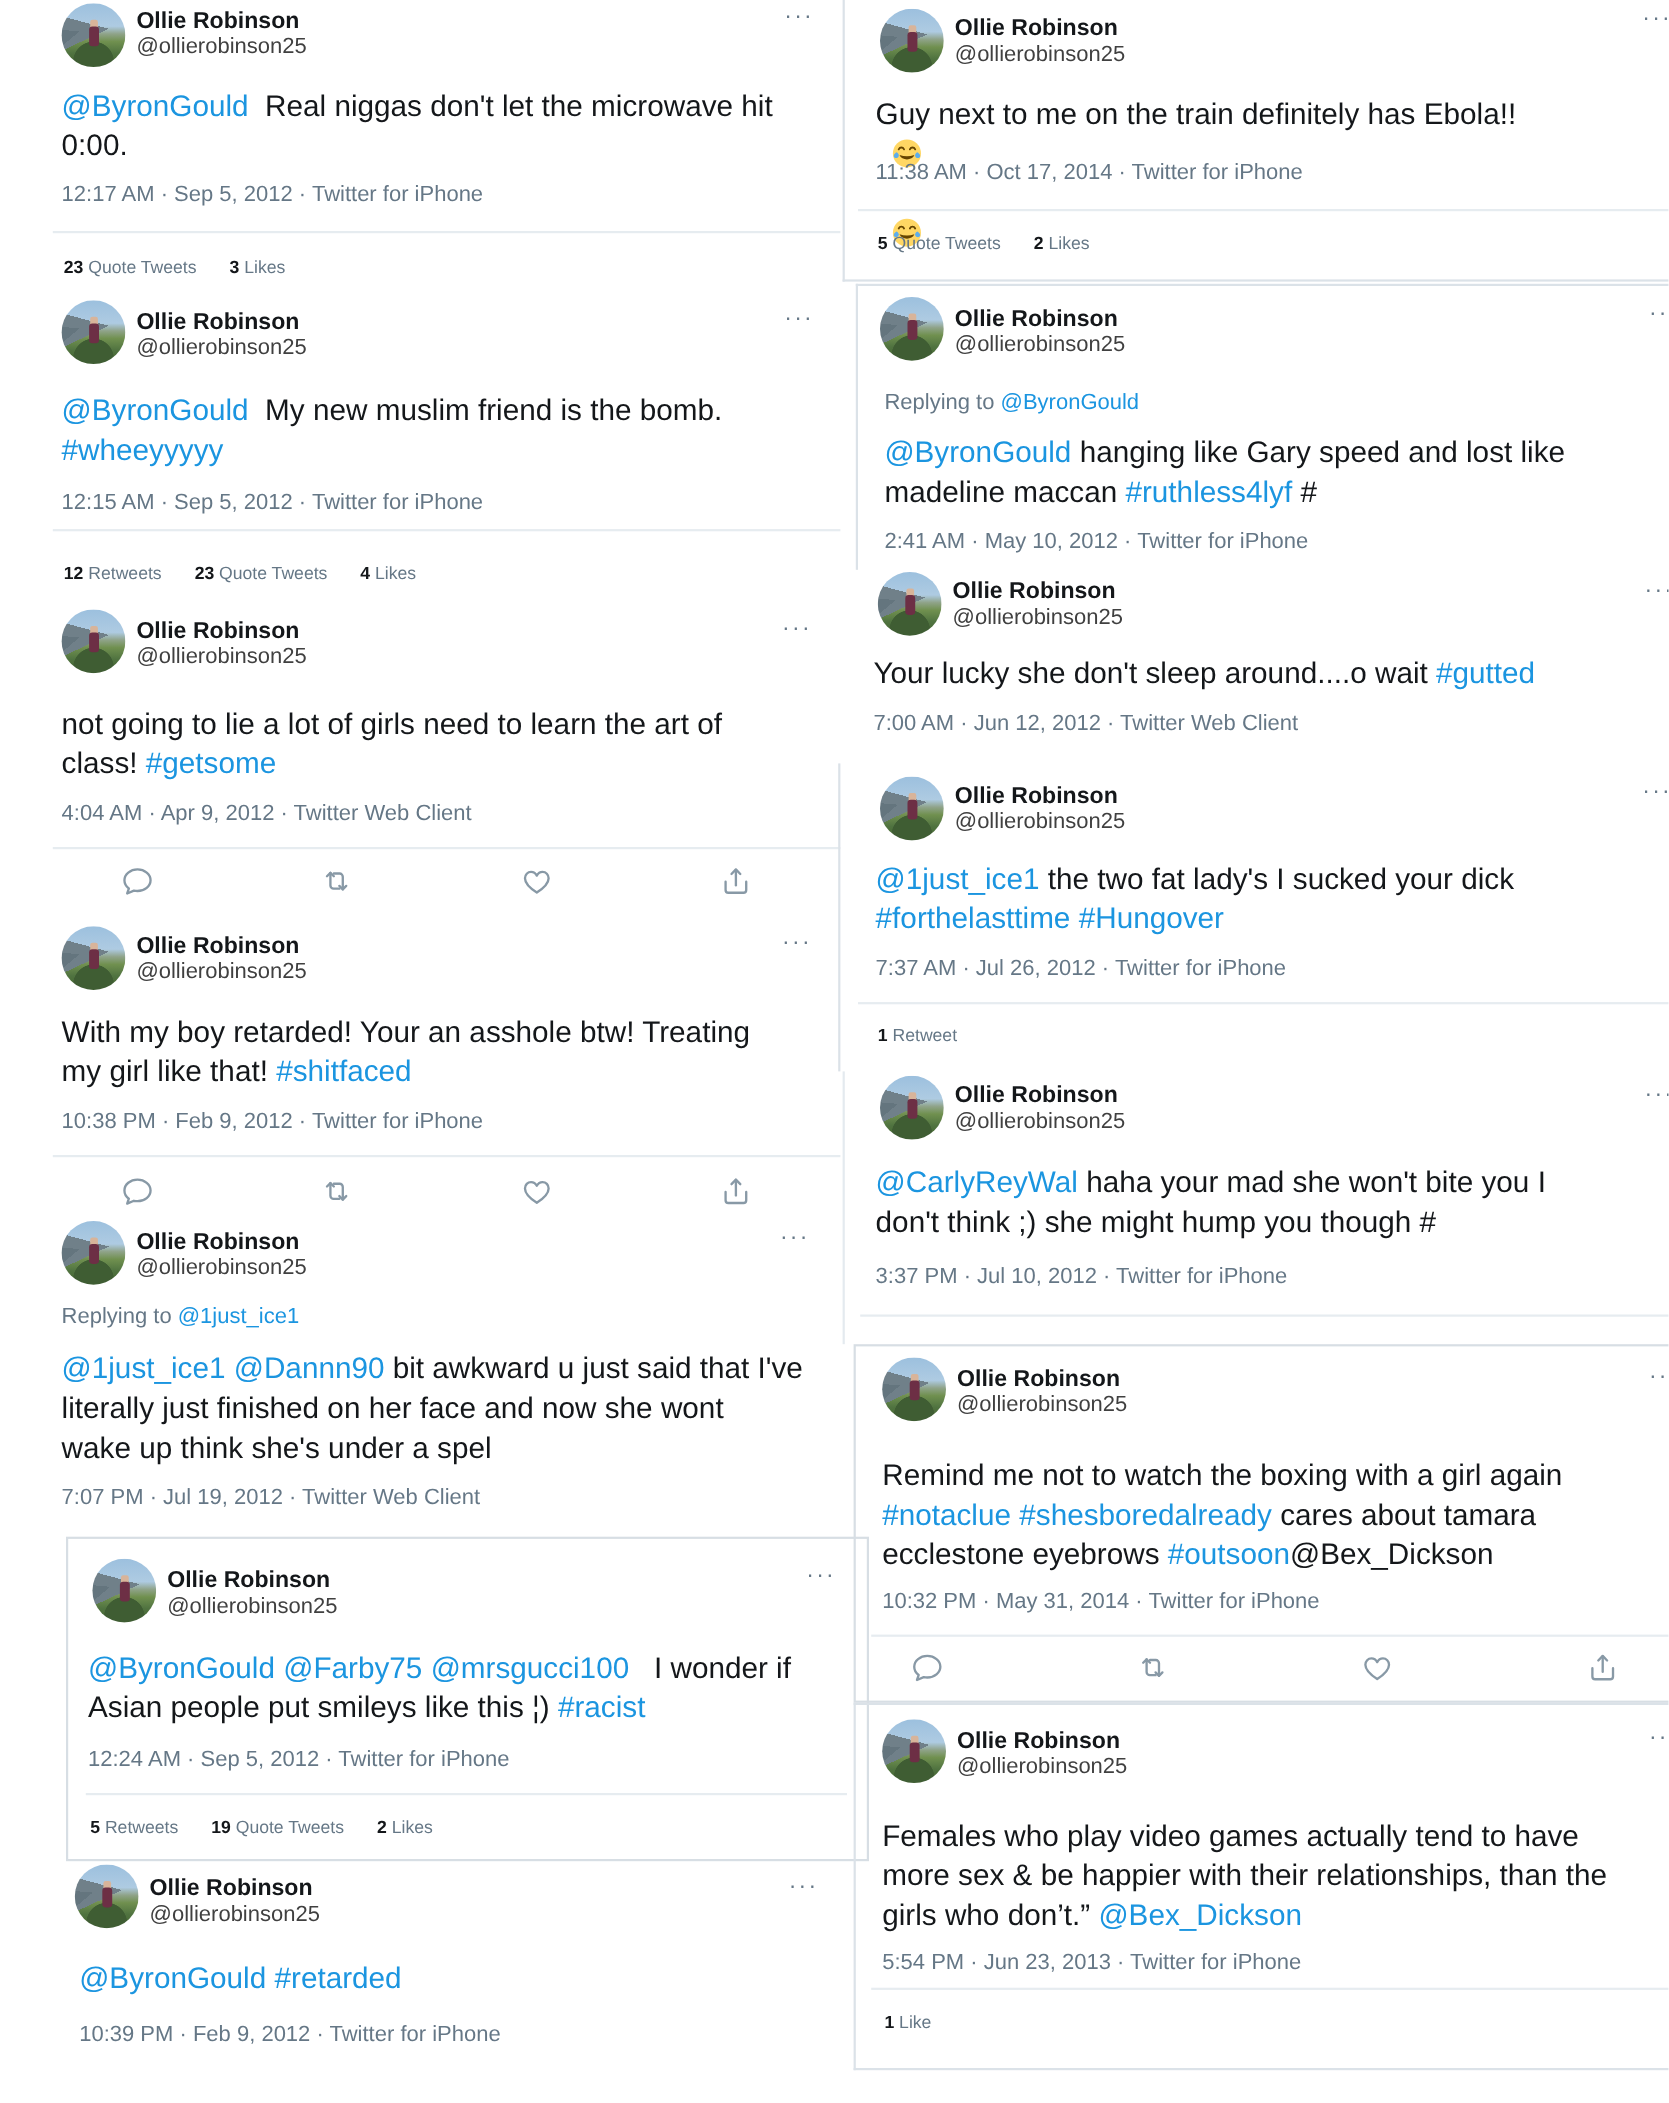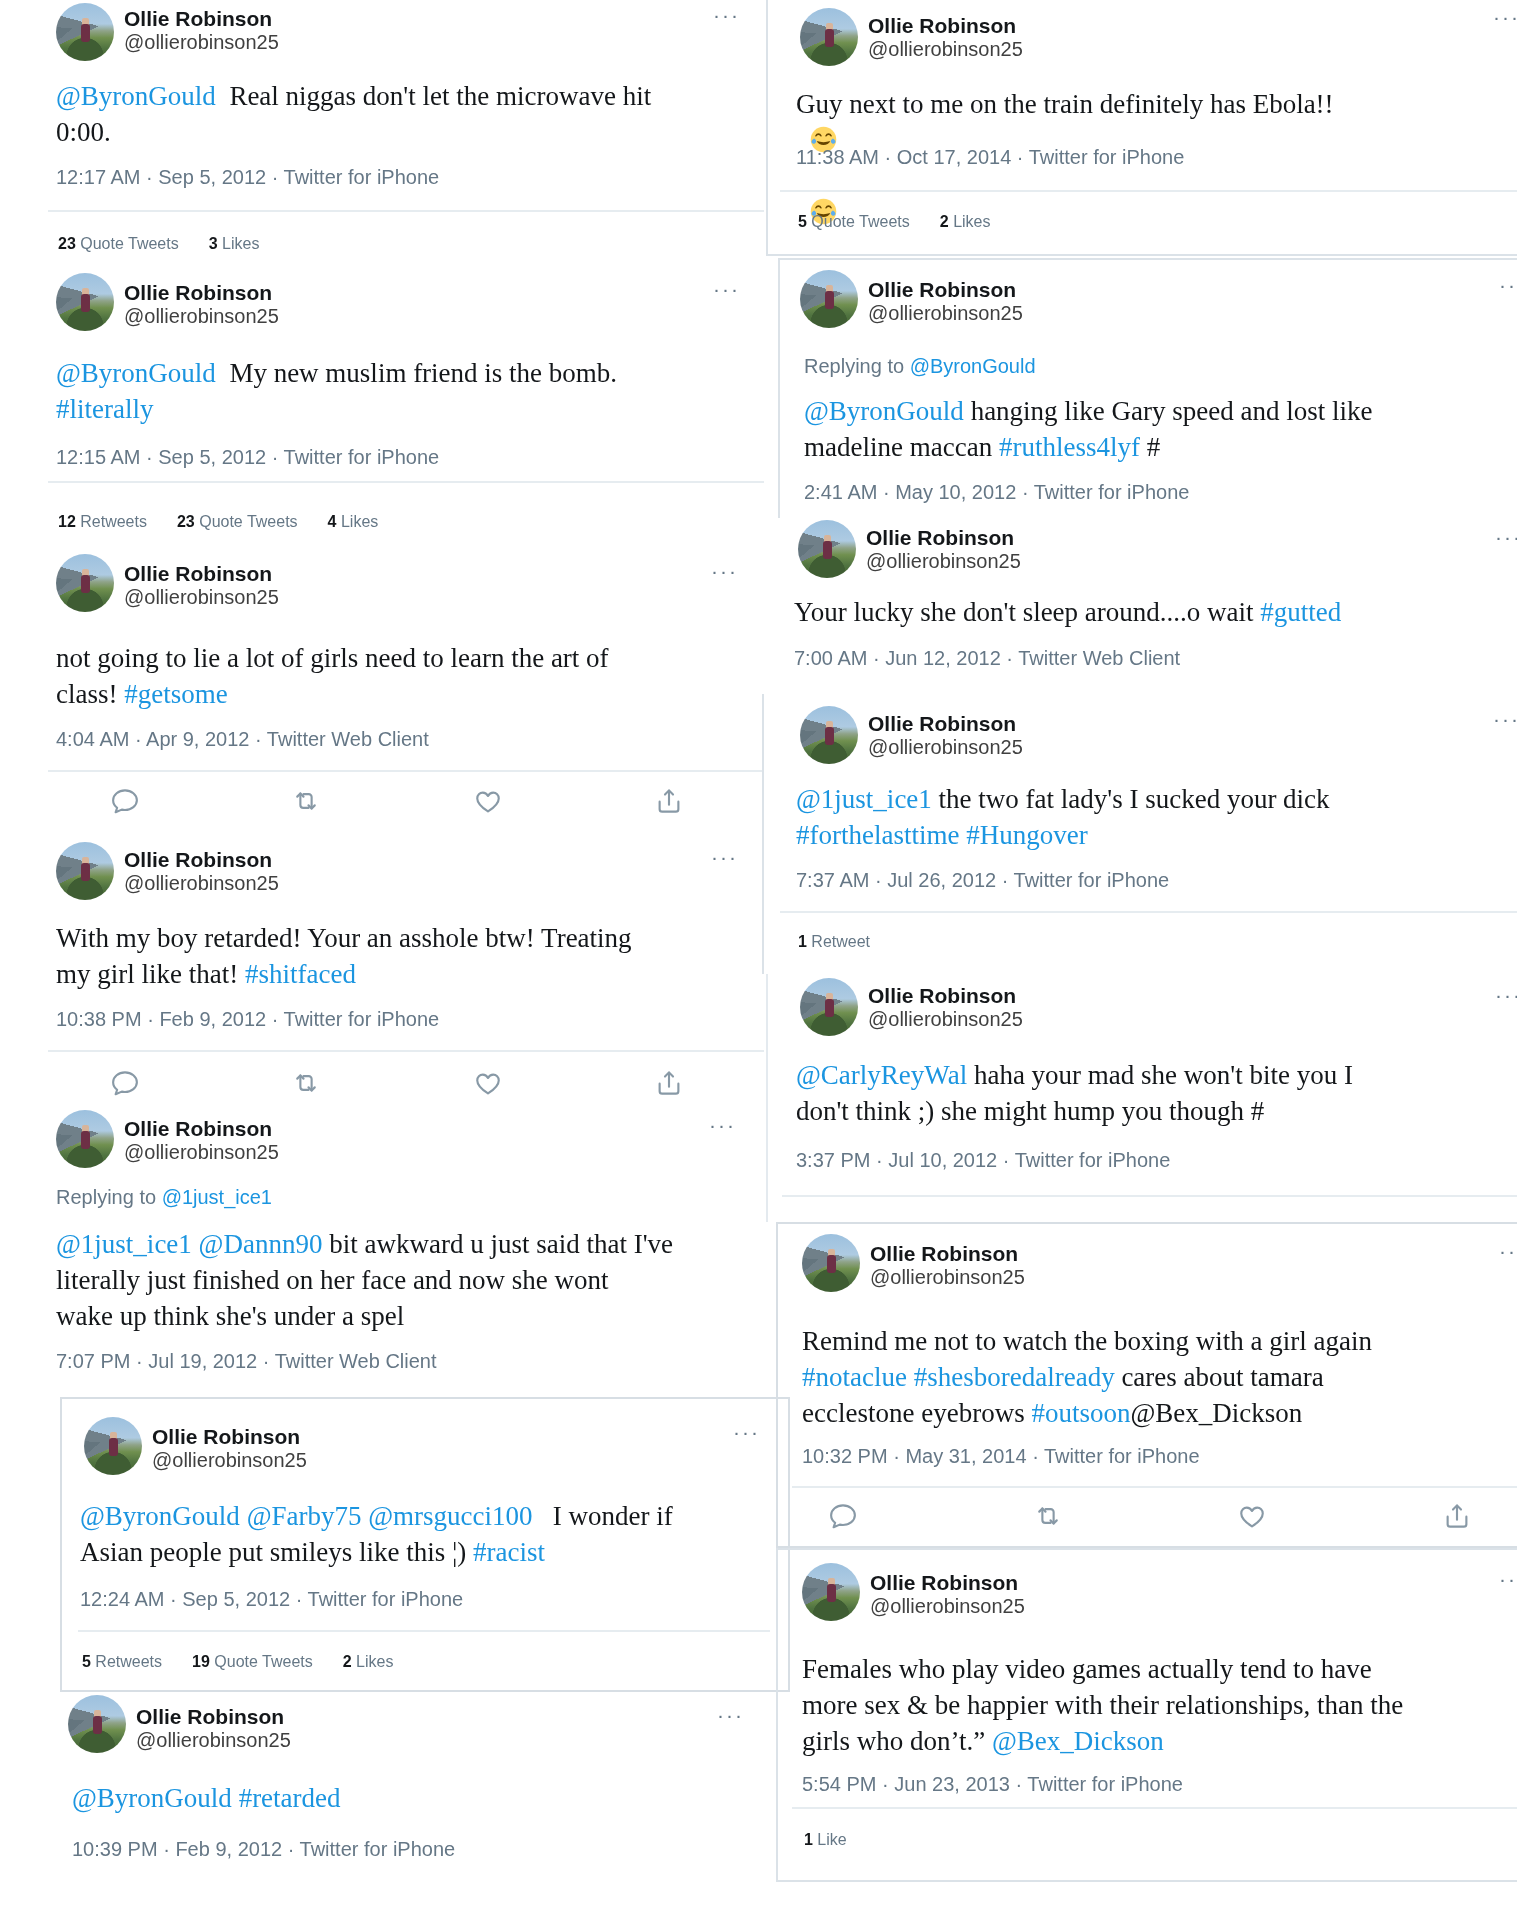--- a/index.html
+++ b/index.html
@@ -22,7 +22,7 @@
     color:#657786;font-size:21px;line-height:18px;letter-spacing:2px;padding:2px;font-family:inherit;}
   .tweet .replying{position:absolute;left:var(--bx,8px);top:var(--rpy,76px);font-size:20px;color:#657786;white-space:pre-wrap;}
   .tweet .body{position:absolute;margin:0;left:var(--bx,8px);top:var(--by,80px);width:var(--bw,690px);
-    font-size:27px;line-height:36px;color:#14171a;white-space:pre-wrap;font-family:Liberation Serif, serif;}
+    font-size:27px;line-height:36px;color:#14171a;white-space:pre-wrap;}
   .lnk{color:#1b95e0;}
   .tweet .ts{position:absolute;left:var(--bx,8px);top:var(--tsy,166px);font-size:20px;color:#657786;}
   .tweet .divider{position:absolute;height:2px;background:#e6ecf0;top:var(--dvy,210px);left:var(--dvl,0px);right:var(--dvr,0px);}

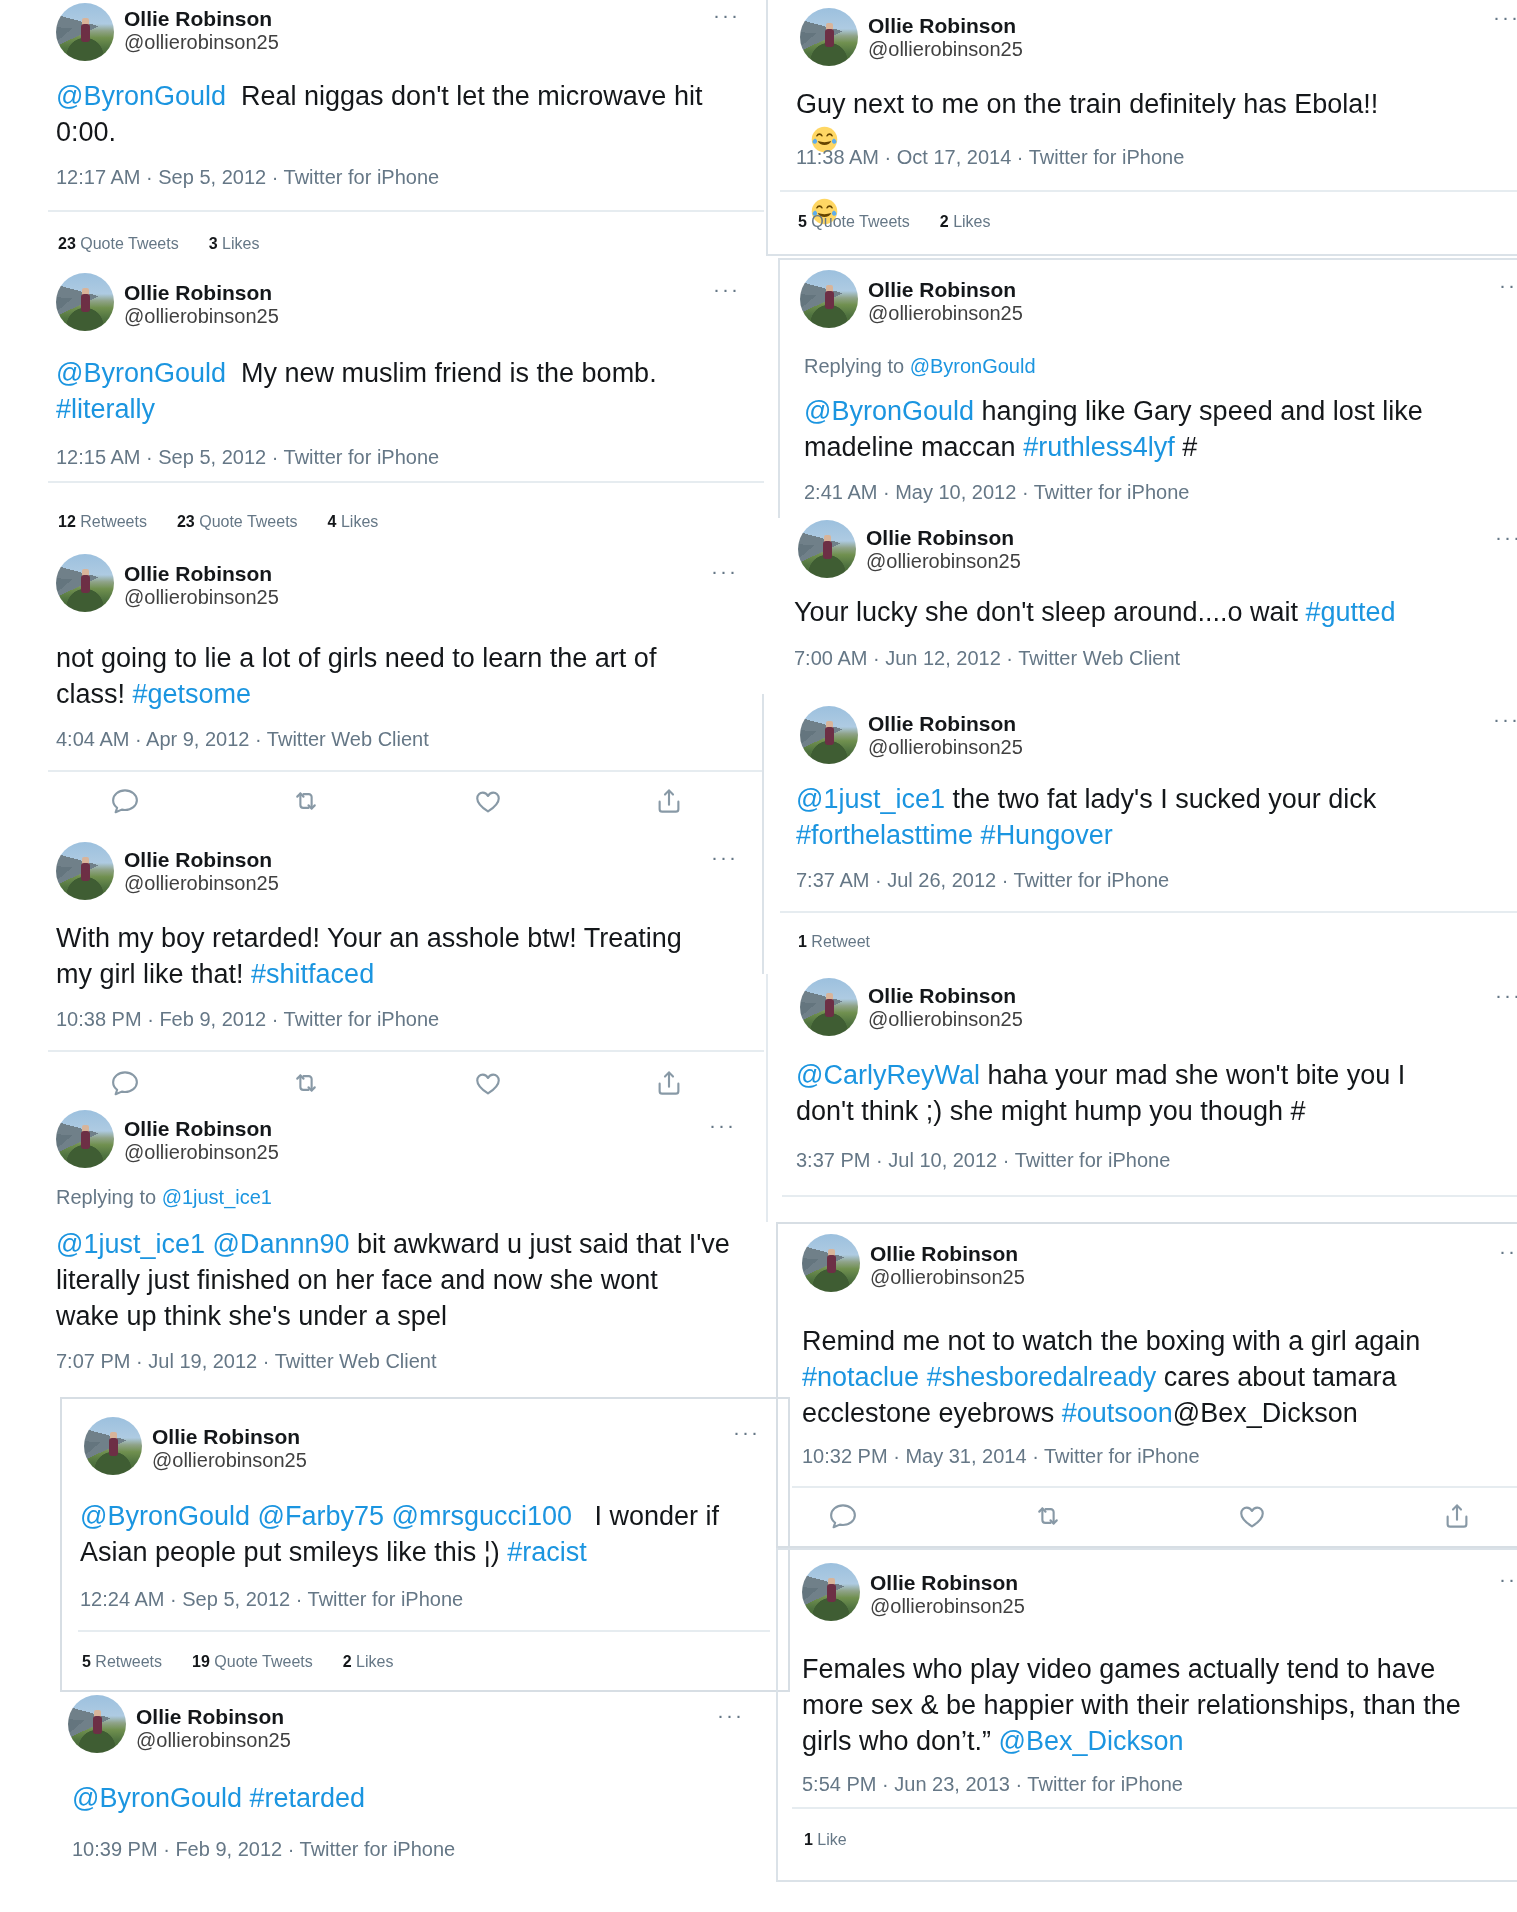--- a/index.html
+++ b/index.html
@@ -83,7 +83,7 @@
     </div>
     <button class="more">···</button>
     <p class="body"><span class="lnk">@ByronGould</span><span class="txt">  My new muslim friend is the bomb.
-</span><span class="lnk">#literally</span></p>
+</span><span class="lnk">#wheeyyyyy</span></p>
     <div class="ts">12:15 AM · Sep 5, 2012 · Twitter for iPhone</div>
     <div class="divider"></div>
     <div class="stats"><span class="stat"><b>12</b><span> Retweets</span></span><span class="stat"><b>23</b><span> Quote Tweets</span></span><span class="stat"><b>4</b><span> Likes</span></span></div>

